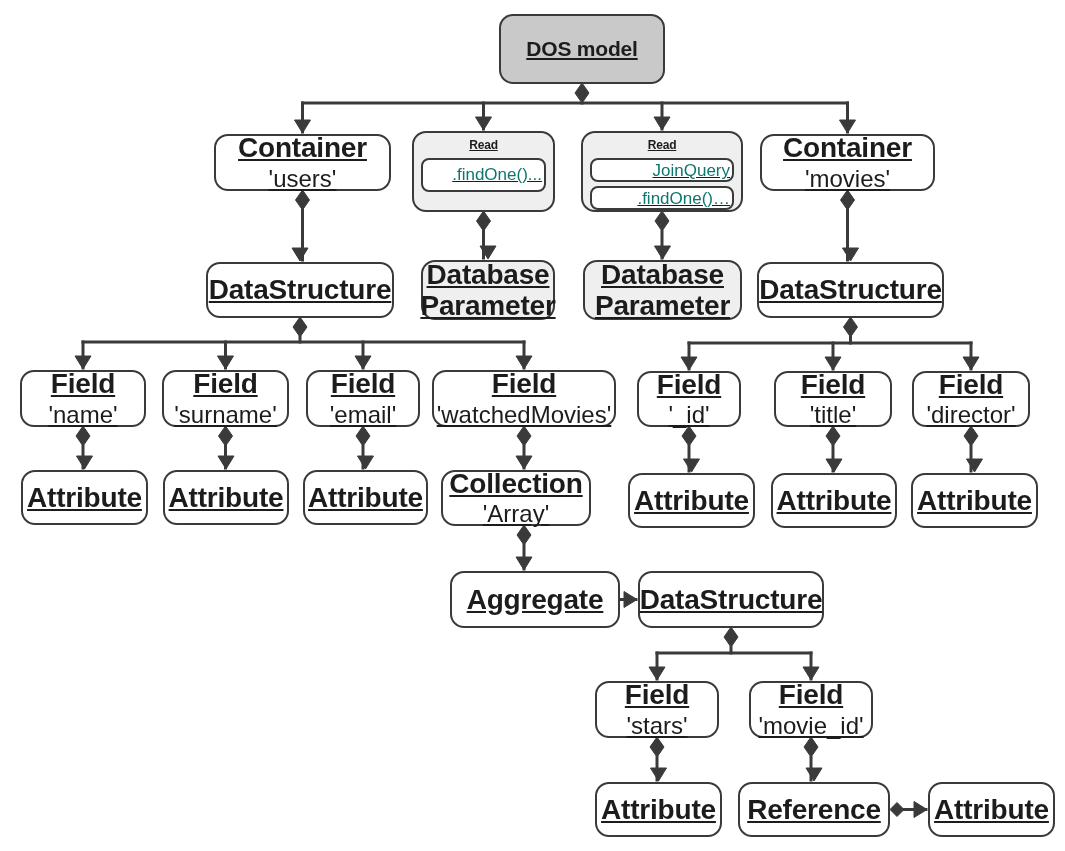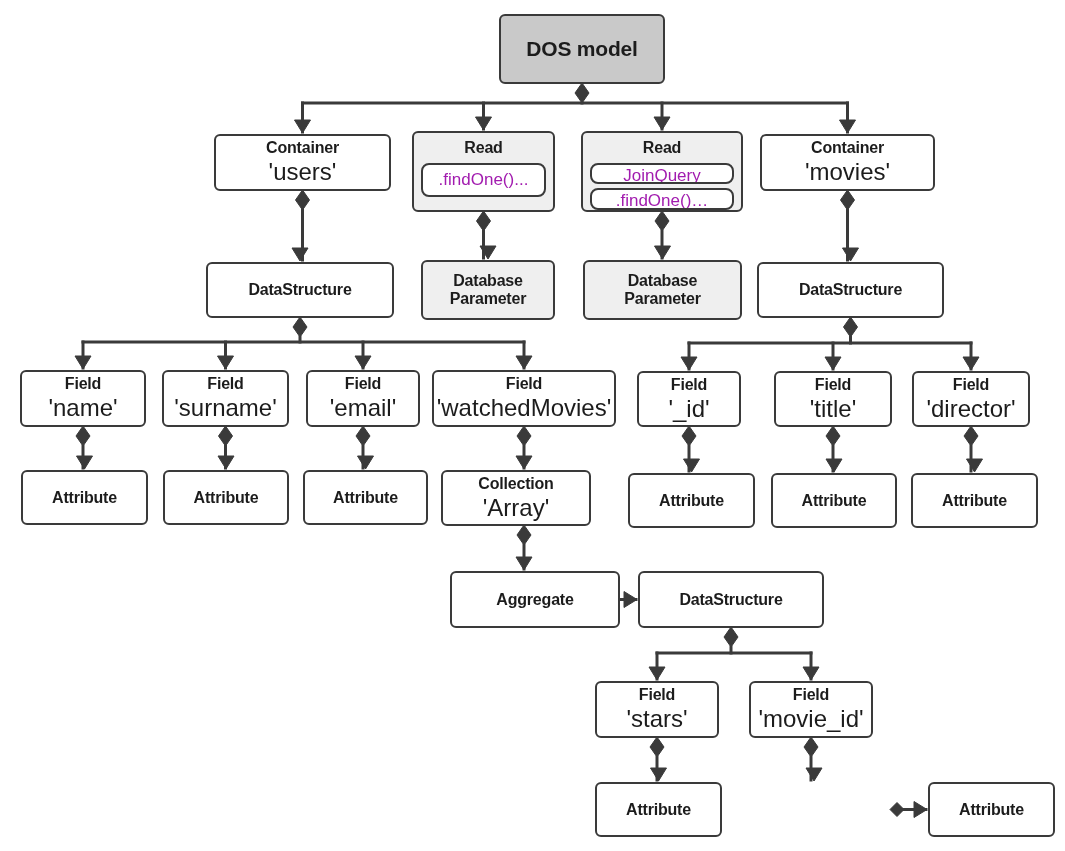--- a/index.html
+++ b/index.html
@@ -28,7 +28,7 @@
     position: absolute;
     box-sizing: border-box;
     border: 2.5px solid #3a3a3a;
-    border-radius: 6px;
+    border-radius: 14px;
     background: #ffffff;
     display: flex;
     flex-direction: column;
@@ -38,6 +38,7 @@
     color: #1c1c1c;
     line-height: 1.12;
     z-index: 2;
+    text-decoration: underline;
   }
   .node .title {
     font-weight: bold;

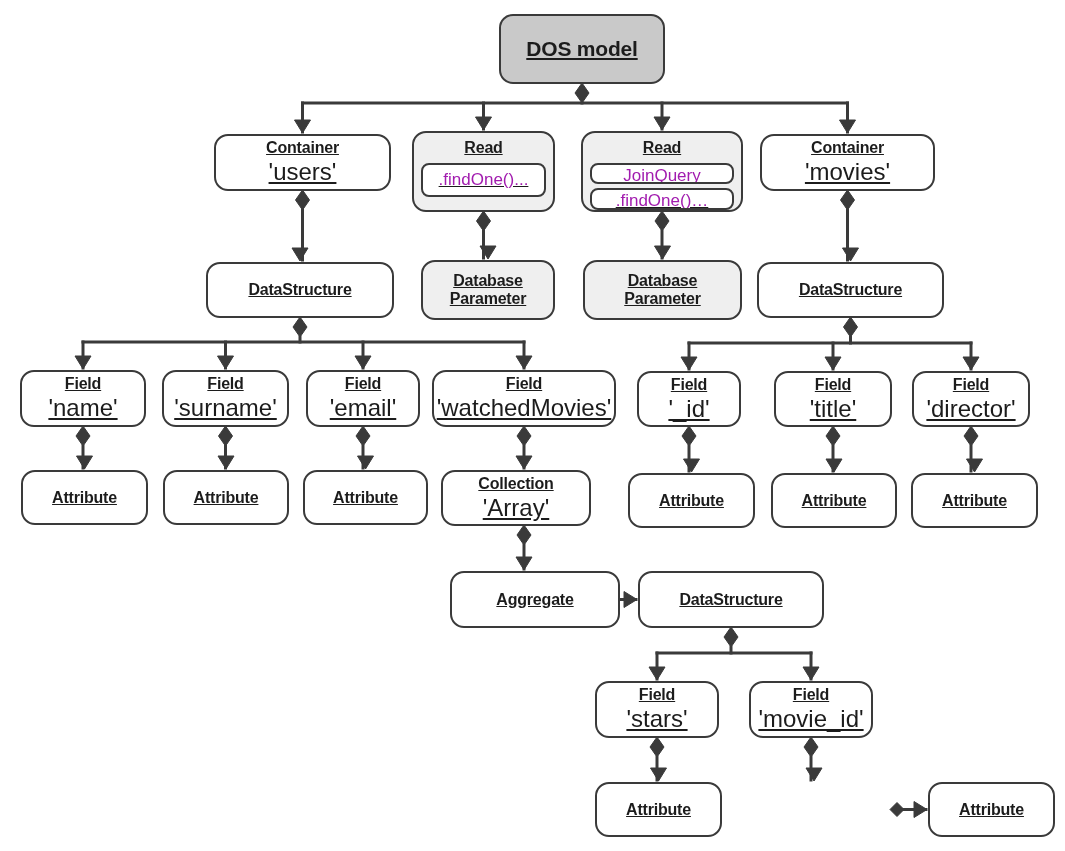--- a/index.html
+++ b/index.html
@@ -42,7 +42,7 @@
   }
   .node .title {
     font-weight: bold;
-    font-size: 16px;
+    font-size: 28px;
     letter-spacing: -0.2px;
     white-space: nowrap;
   }

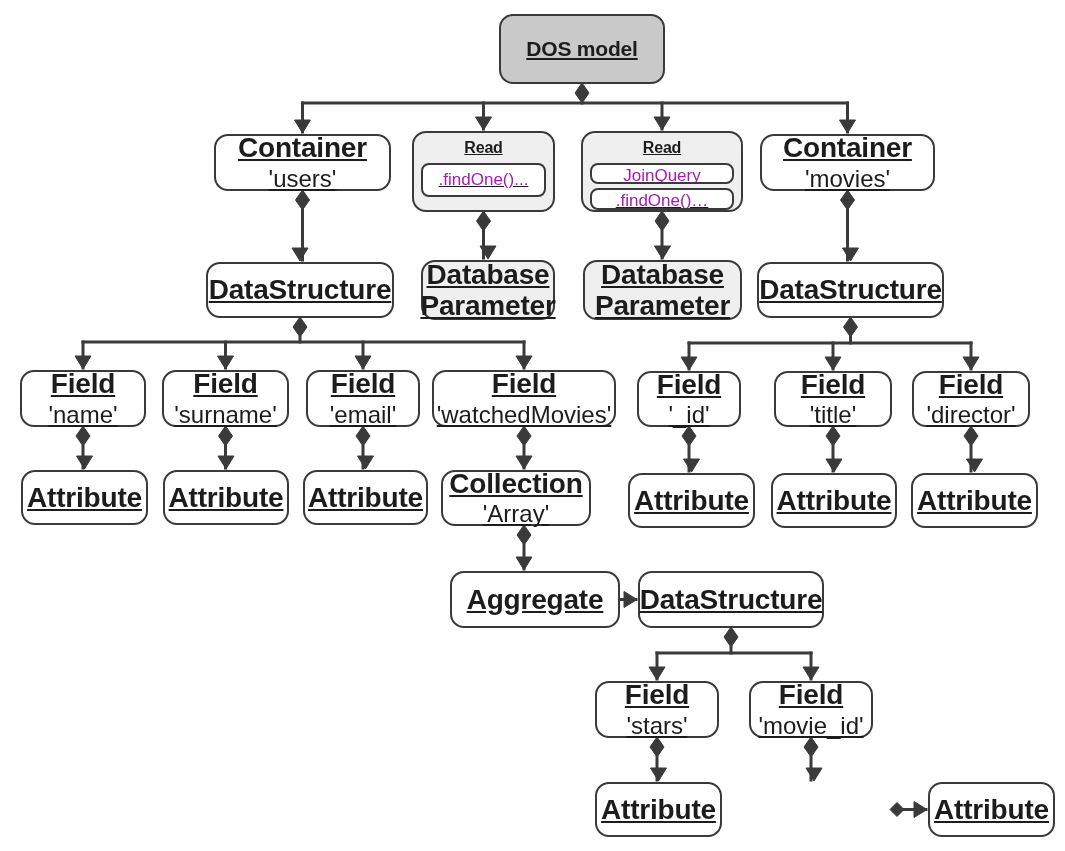--- a/index.html
+++ b/index.html
@@ -64,7 +64,7 @@
     padding-right: 7px;
     gap: 4px;
   }
-  .node.op .title { font-size: 16px; margin-bottom: 2px; }
+  .node.op .title { font-size: 12px; margin-bottom: 2px; }
   .chip {
     box-sizing: border-box;
     width: 100%;

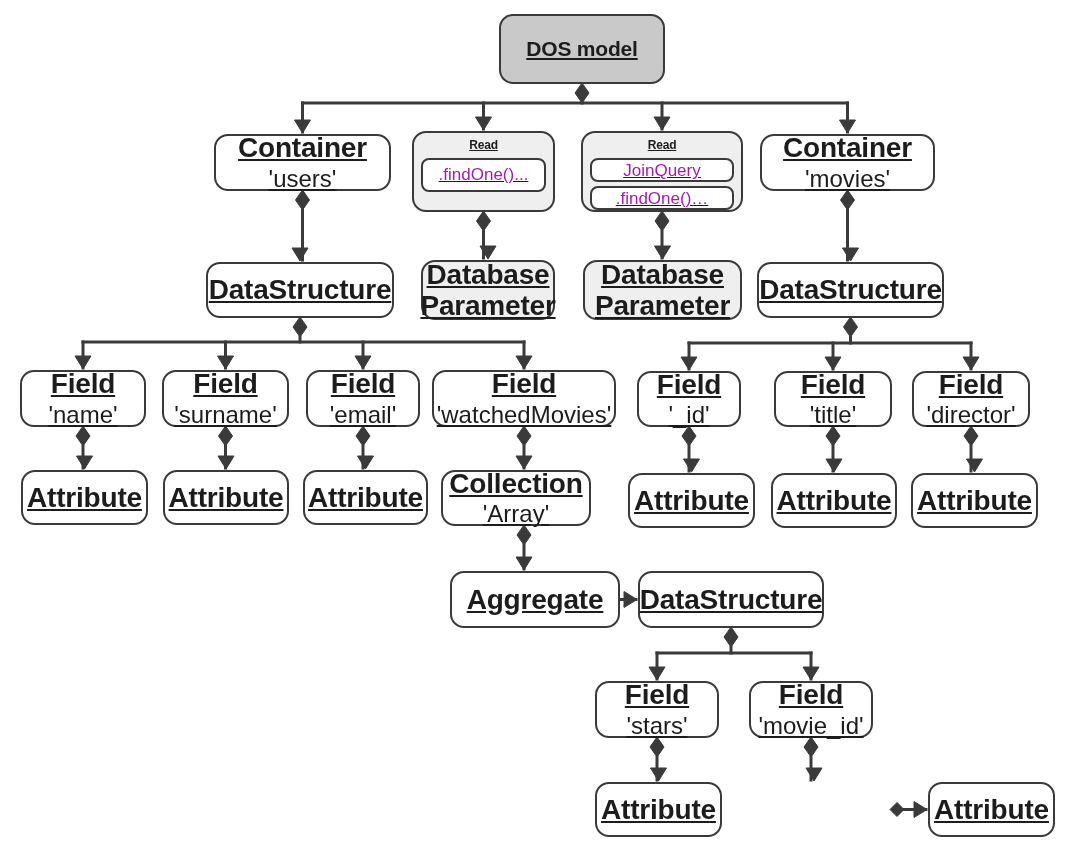--- a/index.html
+++ b/index.html
@@ -73,8 +73,8 @@
     background: #ffffff;
     font-size: 17px;
     font-weight: normal;
-    color: #a21caf;
-    text-align: center;
+    color: #0f766e;
+    text-align: right;
     white-space: nowrap;
     overflow: hidden;
   }

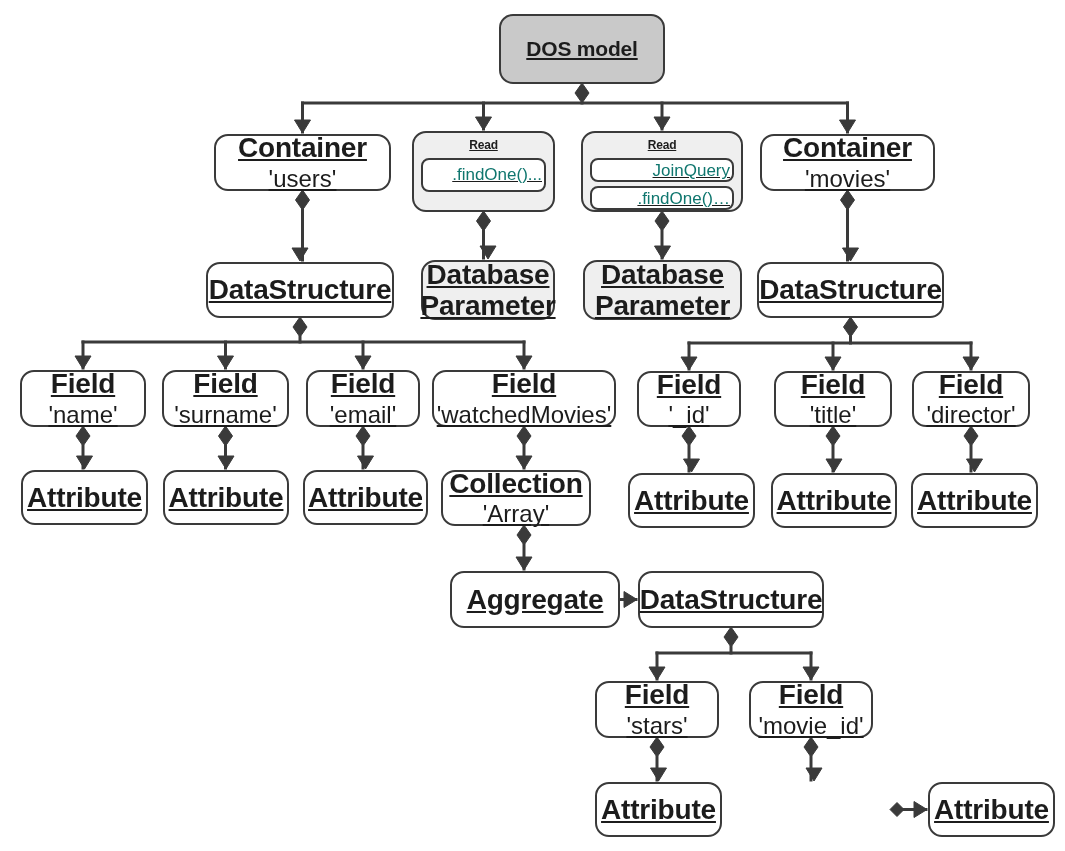--- a/index.html
+++ b/index.html
@@ -289,6 +289,9 @@
   <div class="node" style="left: 595px; top: 782px; width: 127px; height: 55px;">
     <span class="title">Attribute</span>
   </div>
+  <div class="node" style="left: 738px; top: 782px; width: 152px; height: 55px;">
+    <span class="title">Reference</span>
+  </div>
   <div class="node" style="left: 928px; top: 782px; width: 127px; height: 55px;">
     <span class="title">Attribute</span>
   </div>

